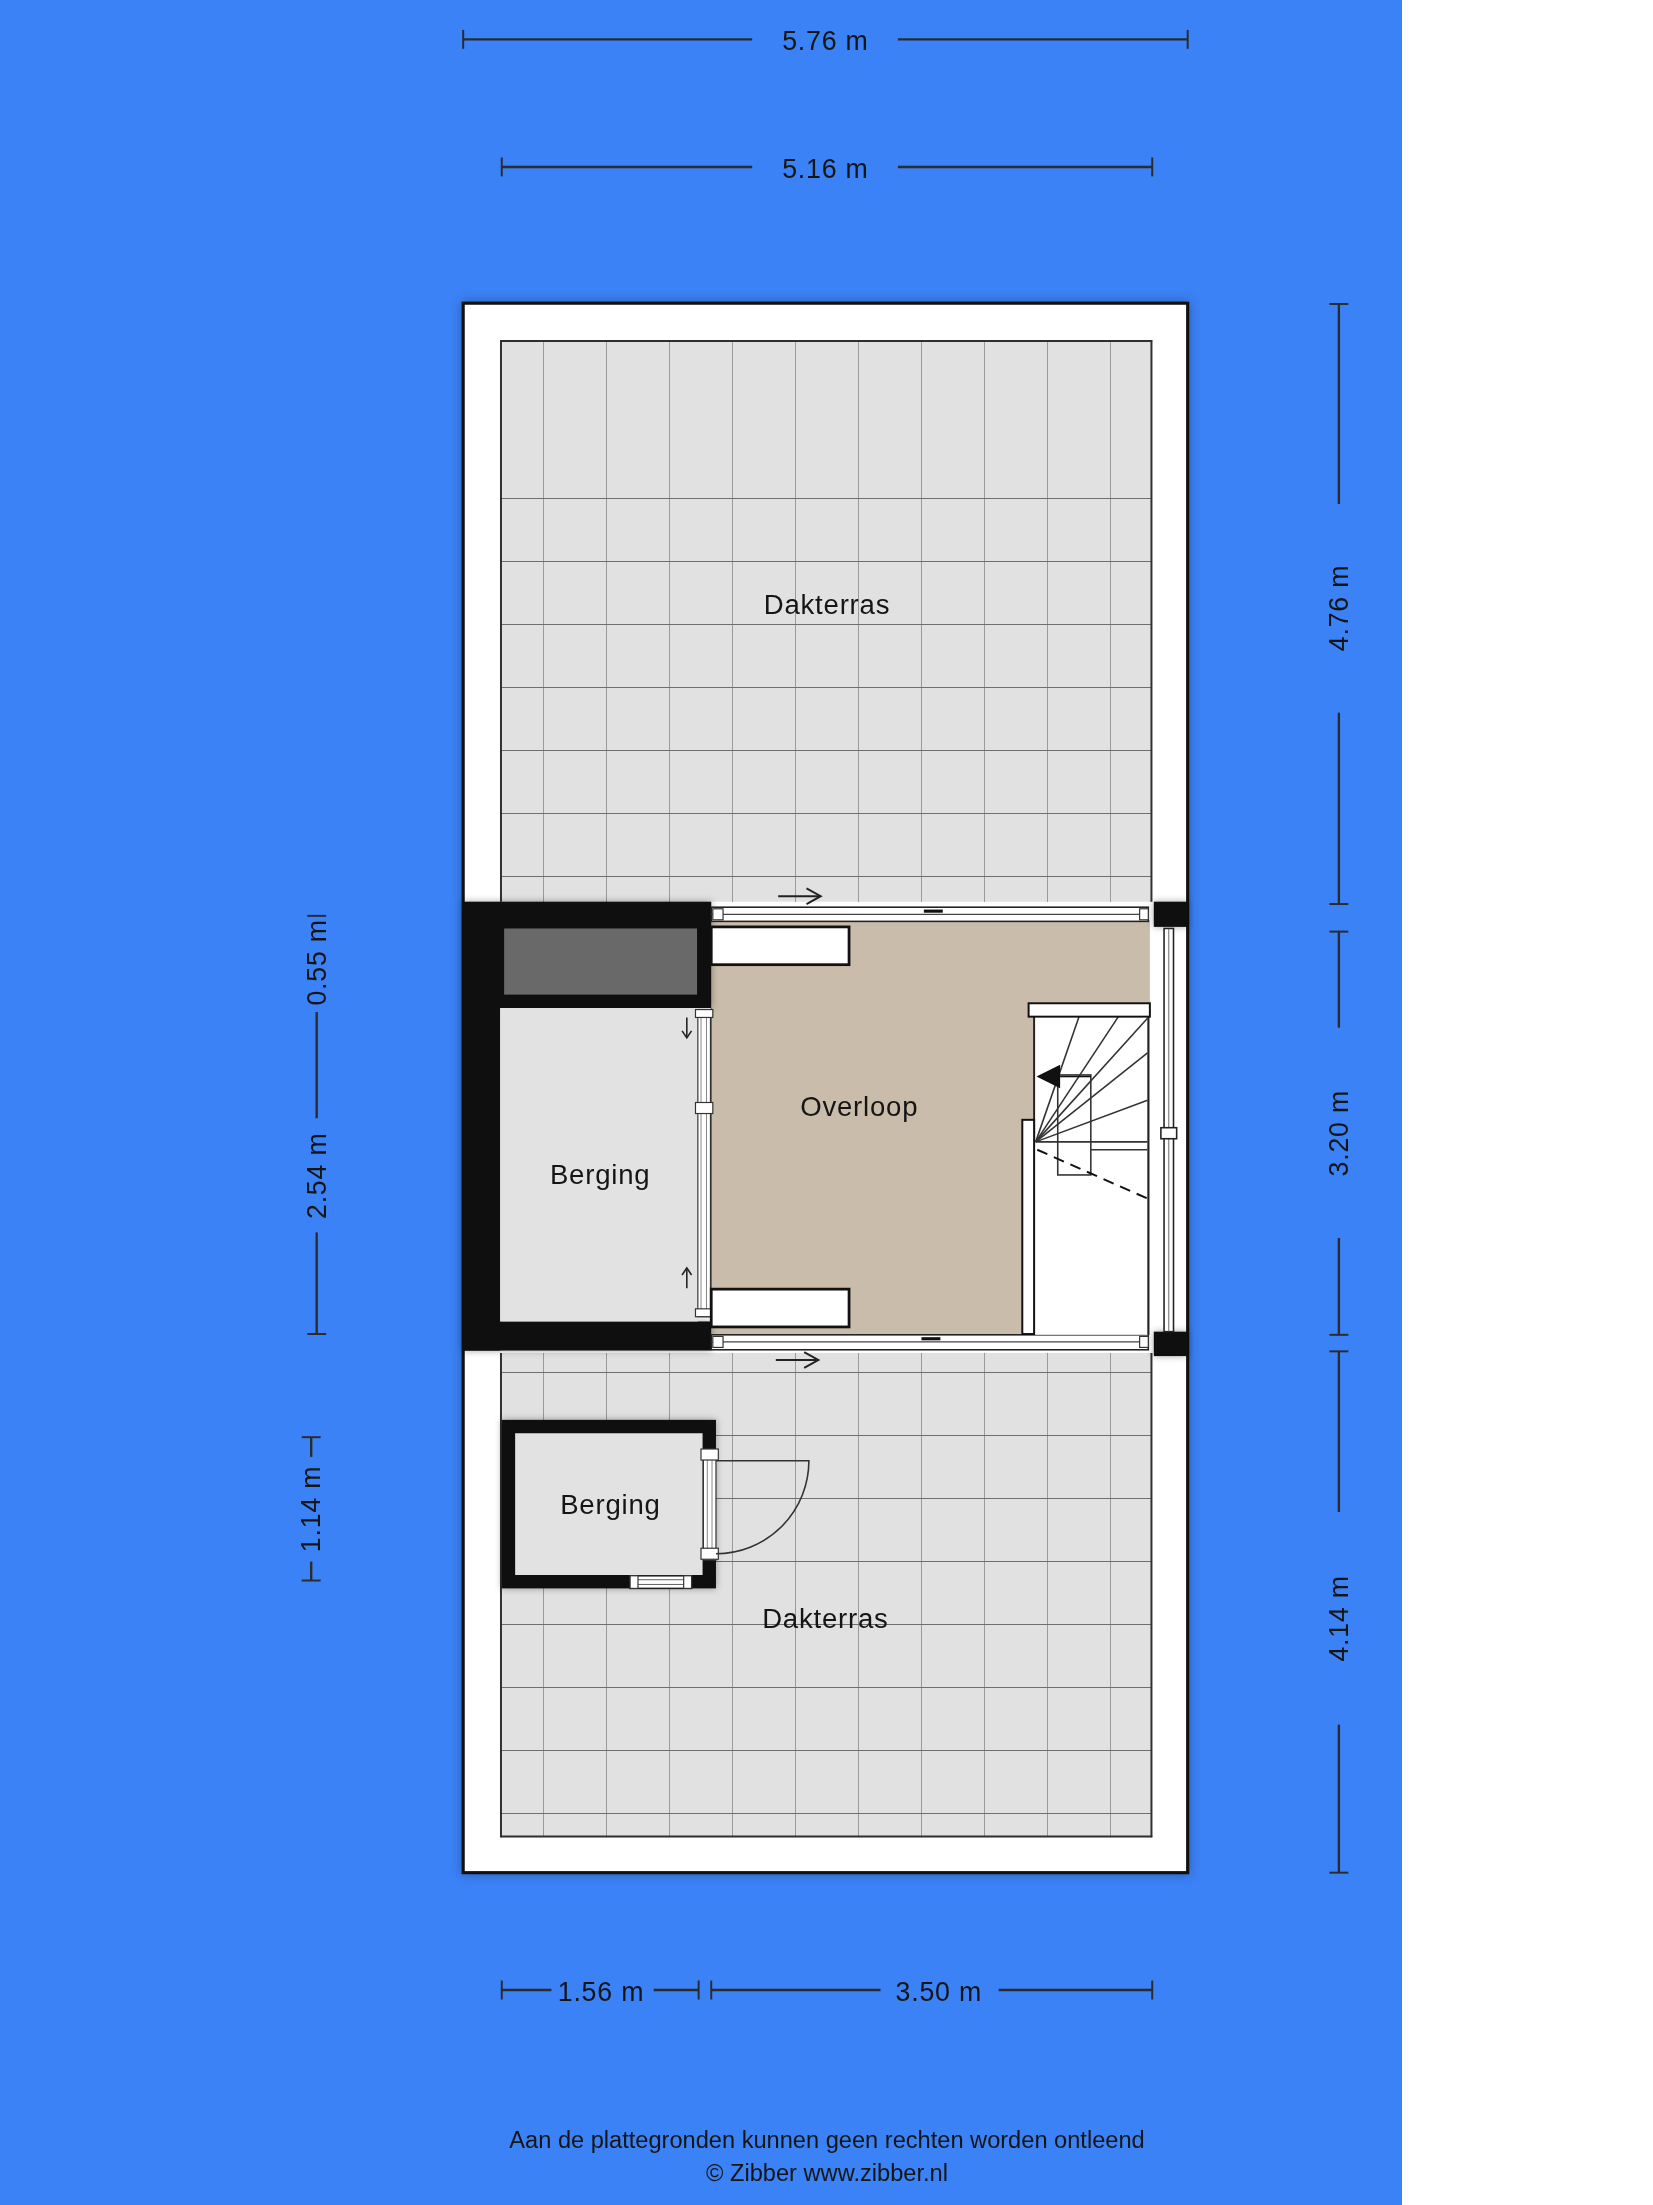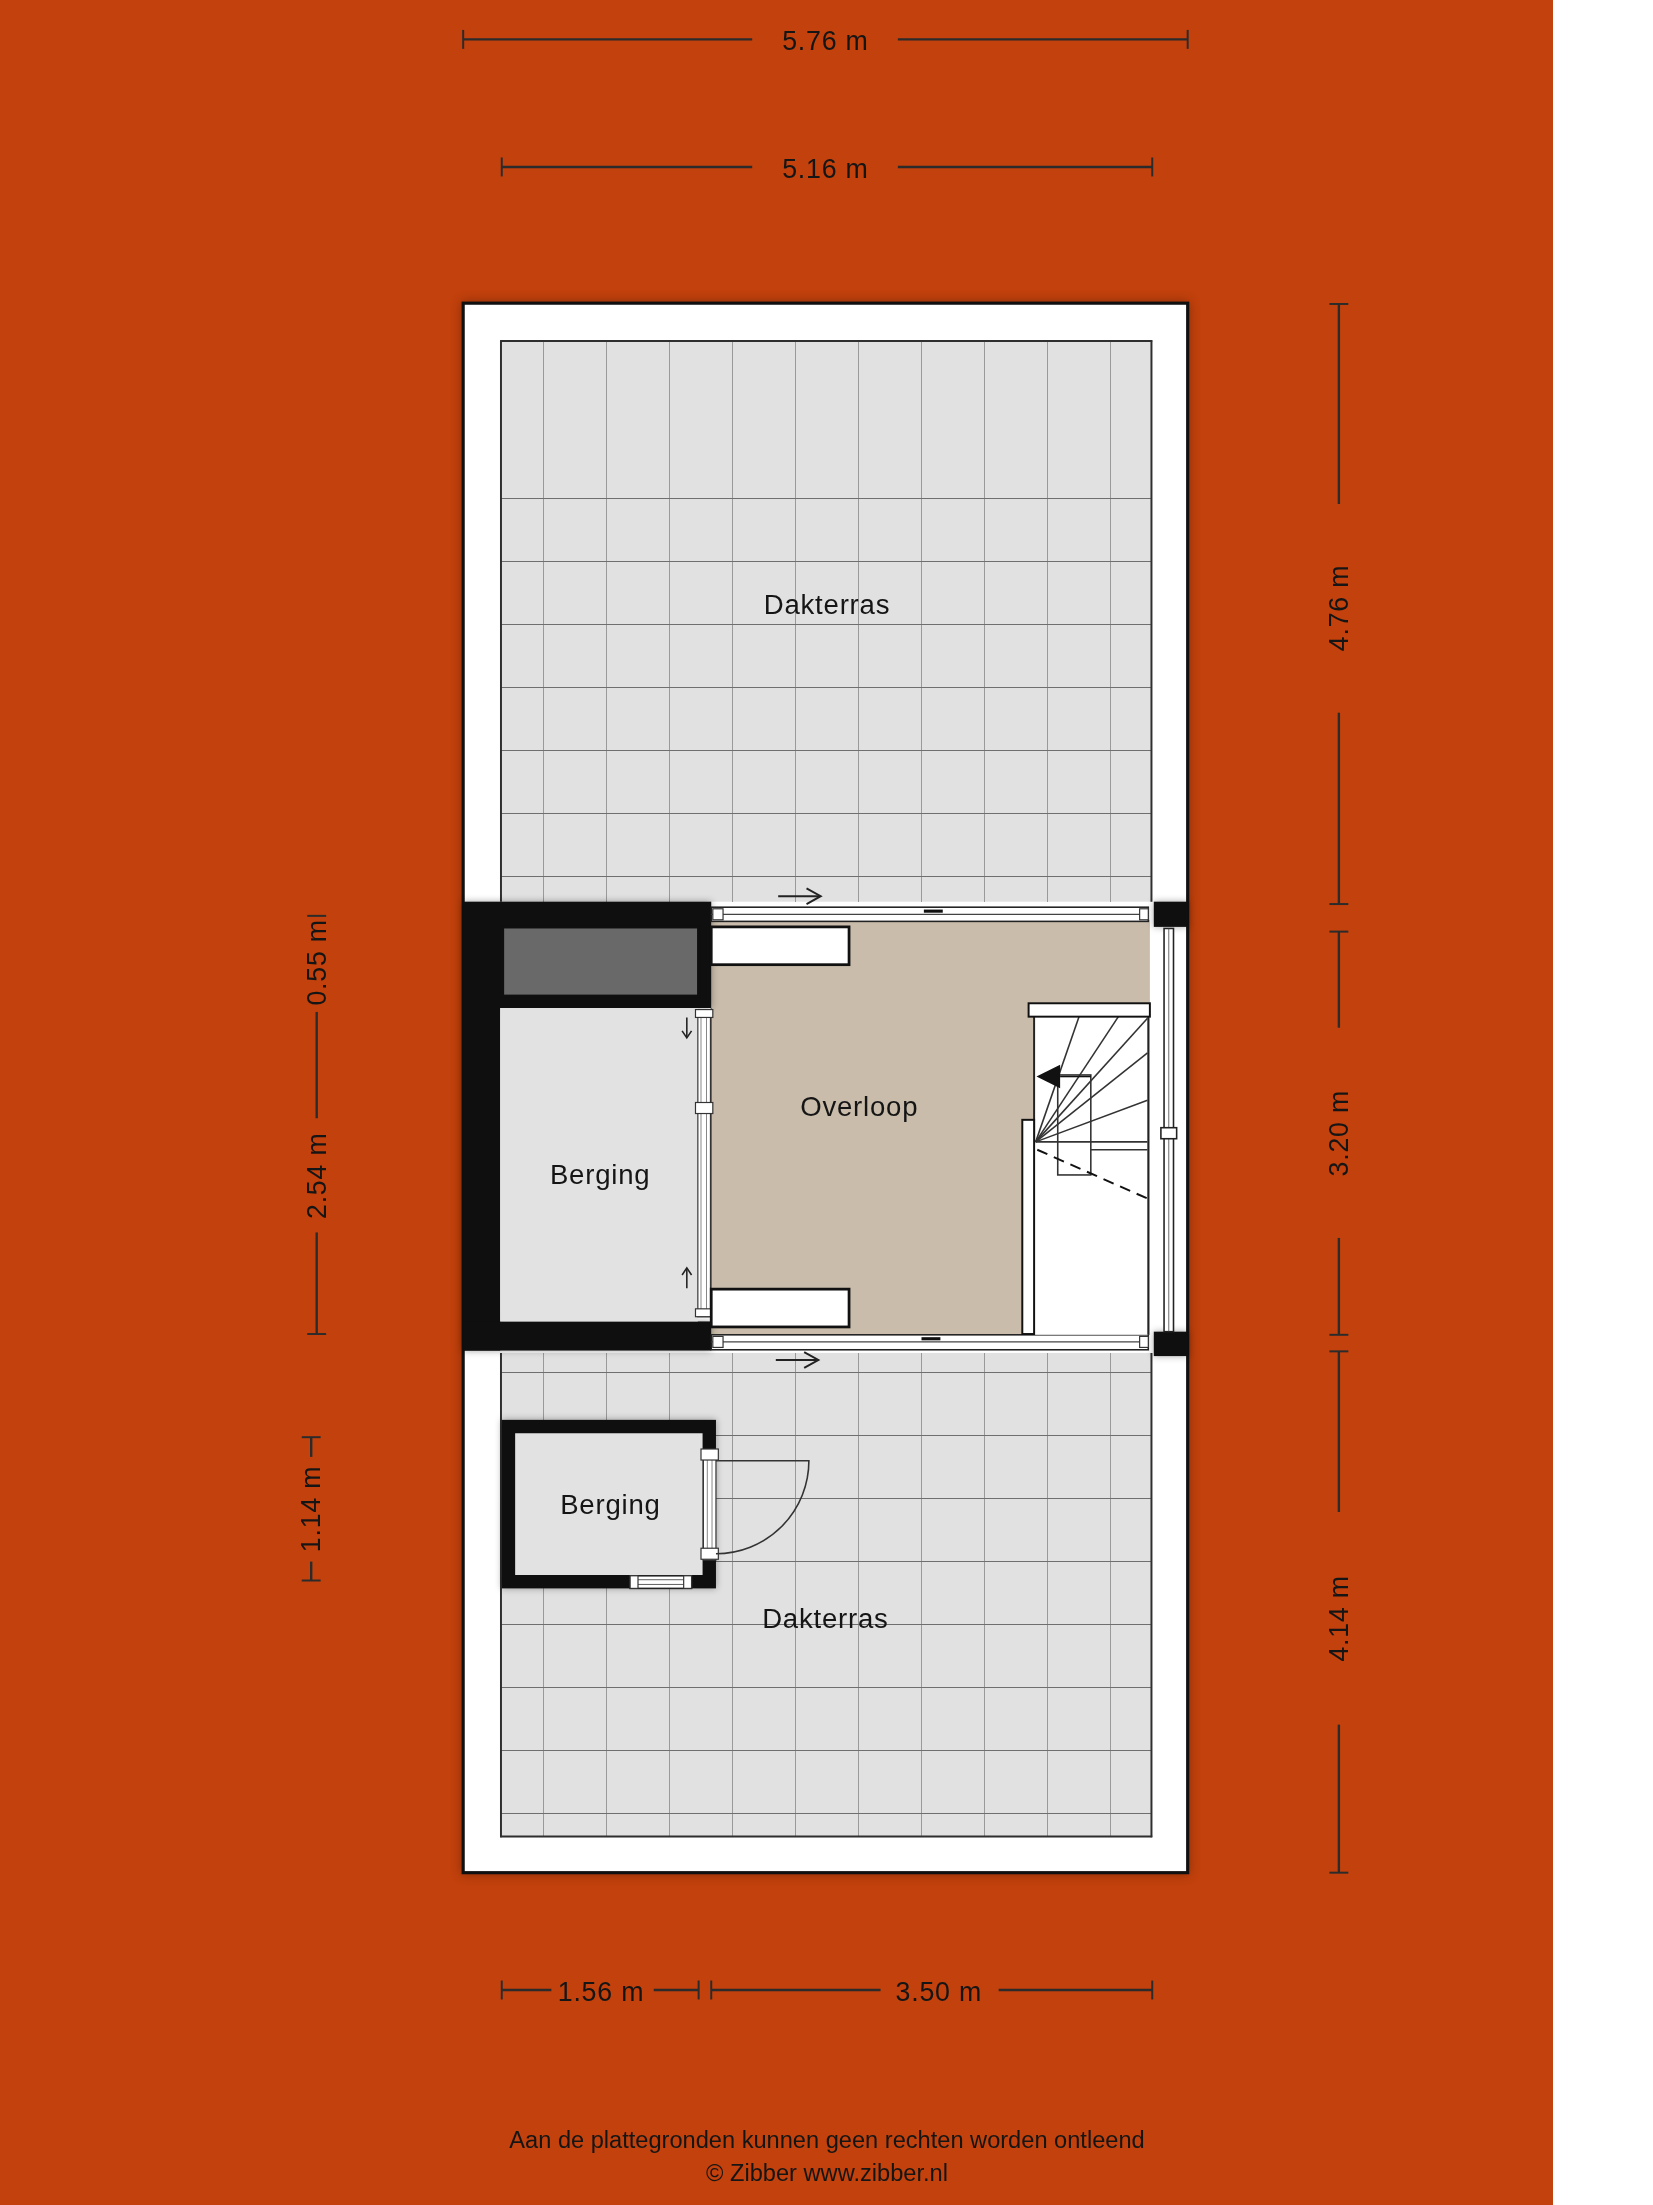--- a/index.html
+++ b/index.html
@@ -5,8 +5,8 @@
   html,body{margin:0;padding:0;background:#ffffff;}
   .page{
     position:relative;
-    width:1553px;height:2205px;
-    background:#c2410c;
+    width:1402px;height:2205px;
+    background:#3b82f6;
     font-family:"Liberation Sans", sans-serif;
     overflow:hidden;
   }

